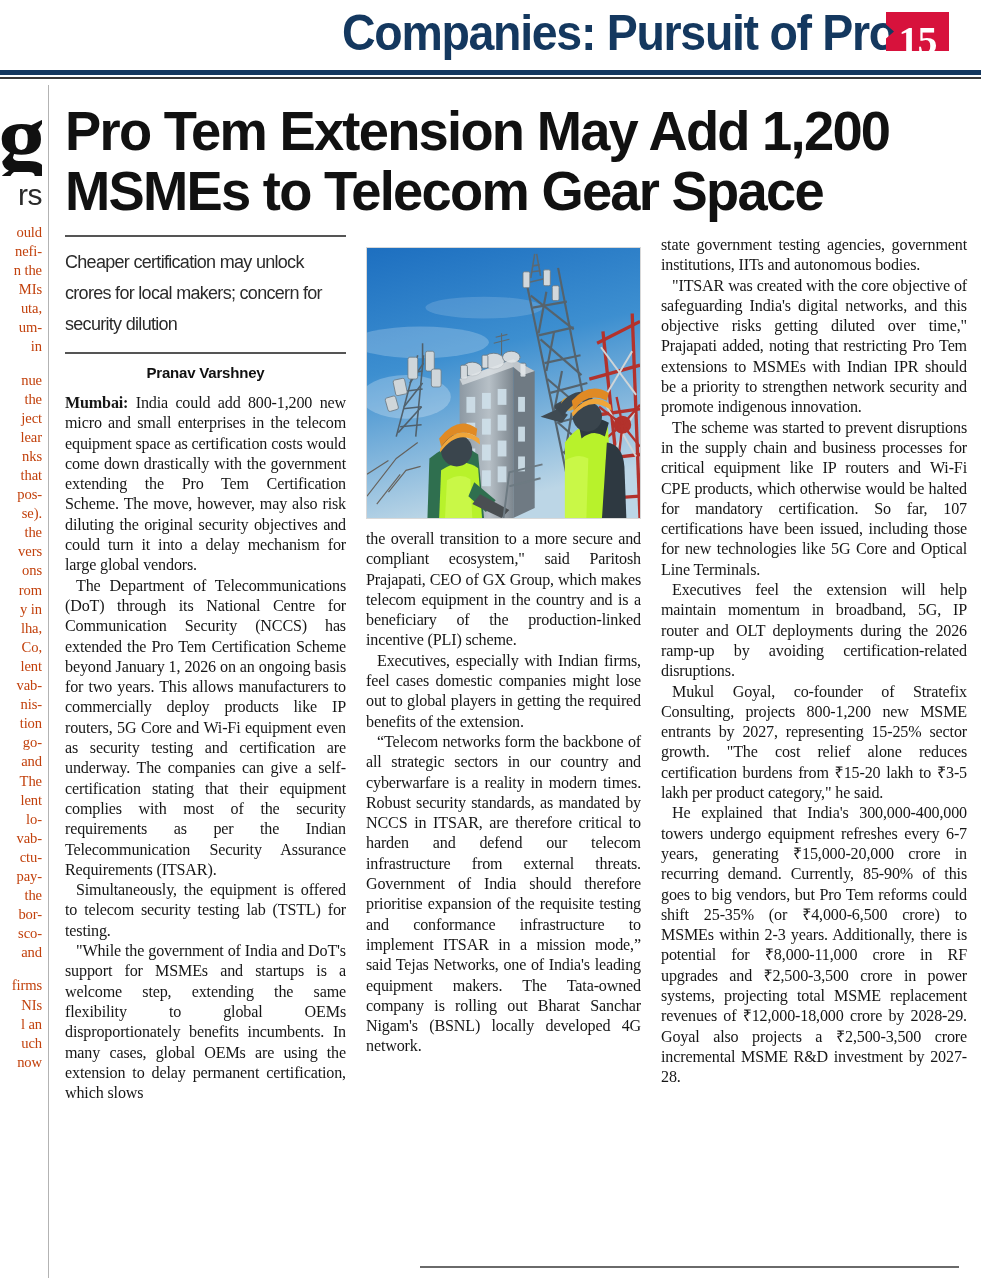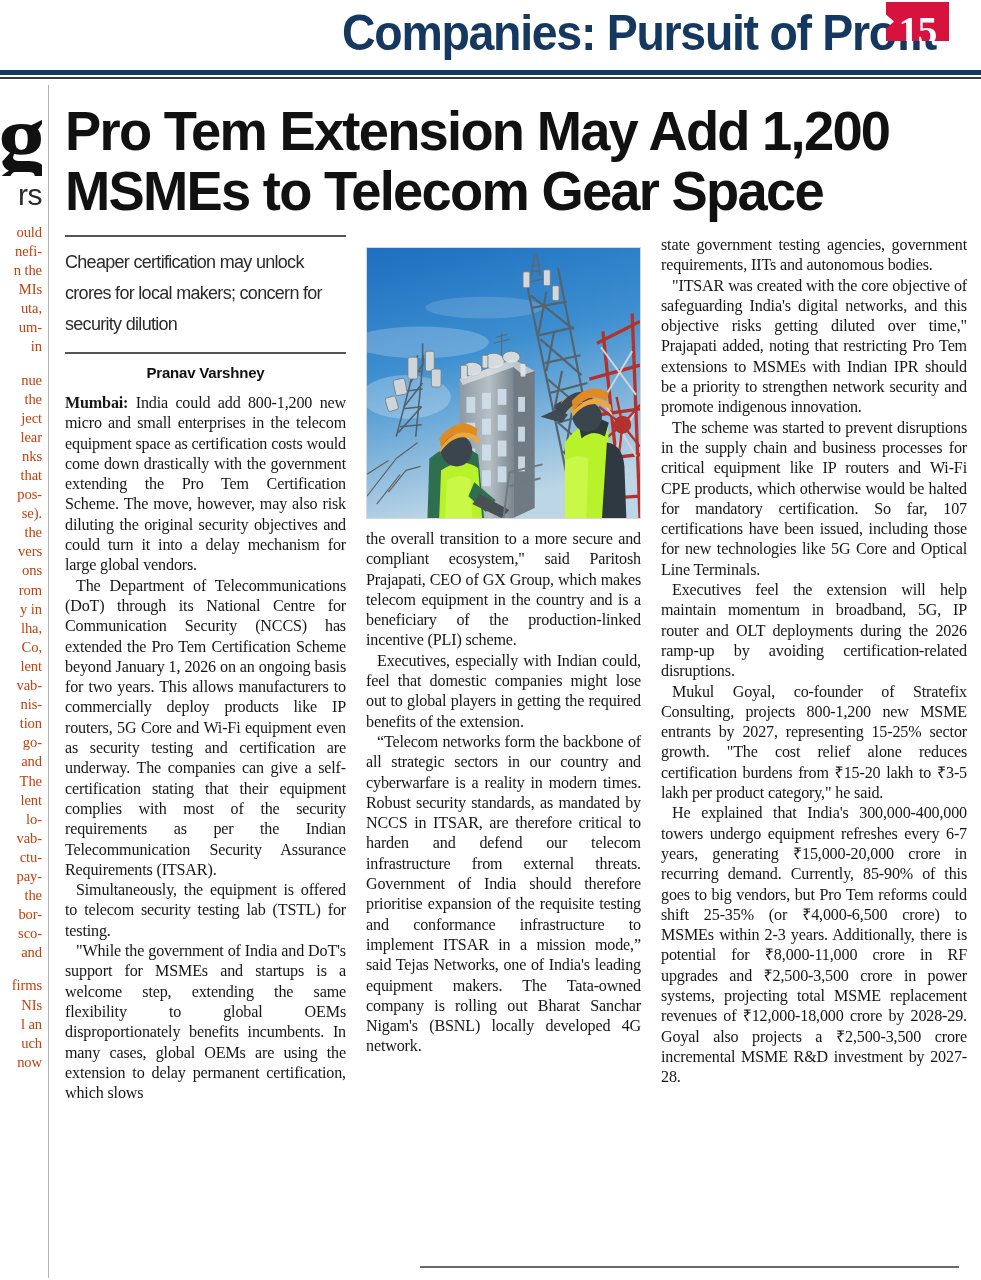--- a/index.html
+++ b/index.html
@@ -41,7 +41,7 @@
   .page-badge {
     position: absolute;
     right: 32px;
-    top: 2px;
+    top: 12px;
     width: 63px;
     height: 39px;
     background: #d7123c;

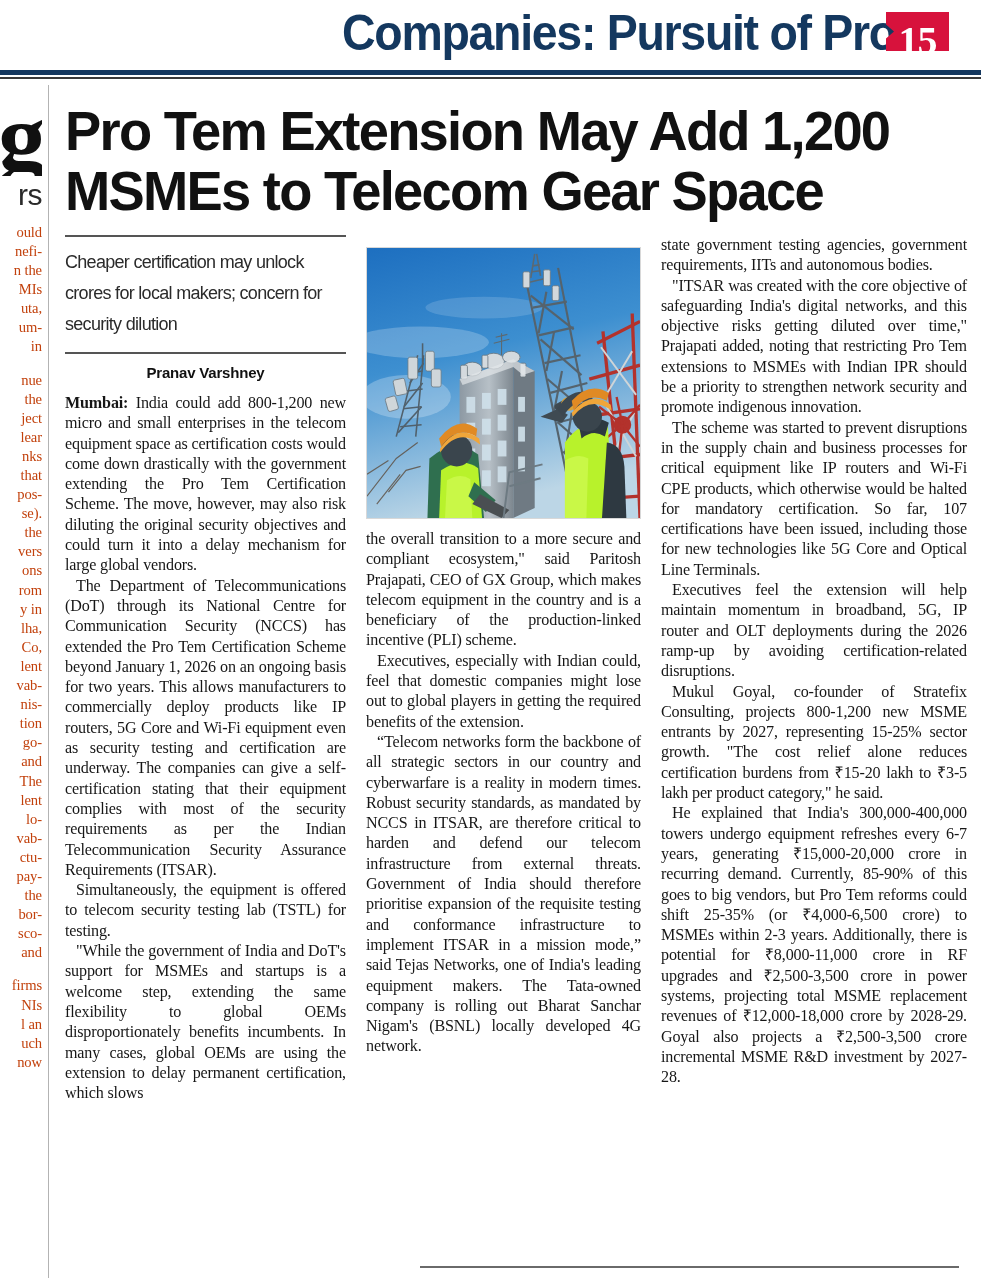--- a/index.html
+++ b/index.html
@@ -489,7 +489,7 @@
 
       <div class="col col-3">
         <div class="bodytext">
-          <p class="first">state government testing agencies, government requirements, IITs and autonomous bodies.</p>
+          <p class="first">state government testing agencies, government institutions, IITs and autonomous bodies.</p>
           <p>"ITSAR was created with the core objective of safeguarding India's digital networks, and this objective risks getting diluted over time," Prajapati added, noting that restricting Pro Tem extensions to MSMEs with Indian IPR should be a priority to strengthen network security and promote indigenous innovation.</p>
           <p>The scheme was started to prevent disruptions in the supply chain and business processes for critical equipment like IP routers and Wi-Fi CPE products, which otherwise would be halted for mandatory certification. So far, 107 certifications have been issued, including those for new technologies like 5G Core and Optical Line Terminals.</p>
           <p>Executives feel the extension will help maintain momentum in broadband, 5G, IP router and OLT deployments during the 2026 ramp-up by avoiding certification-related disruptions.</p>

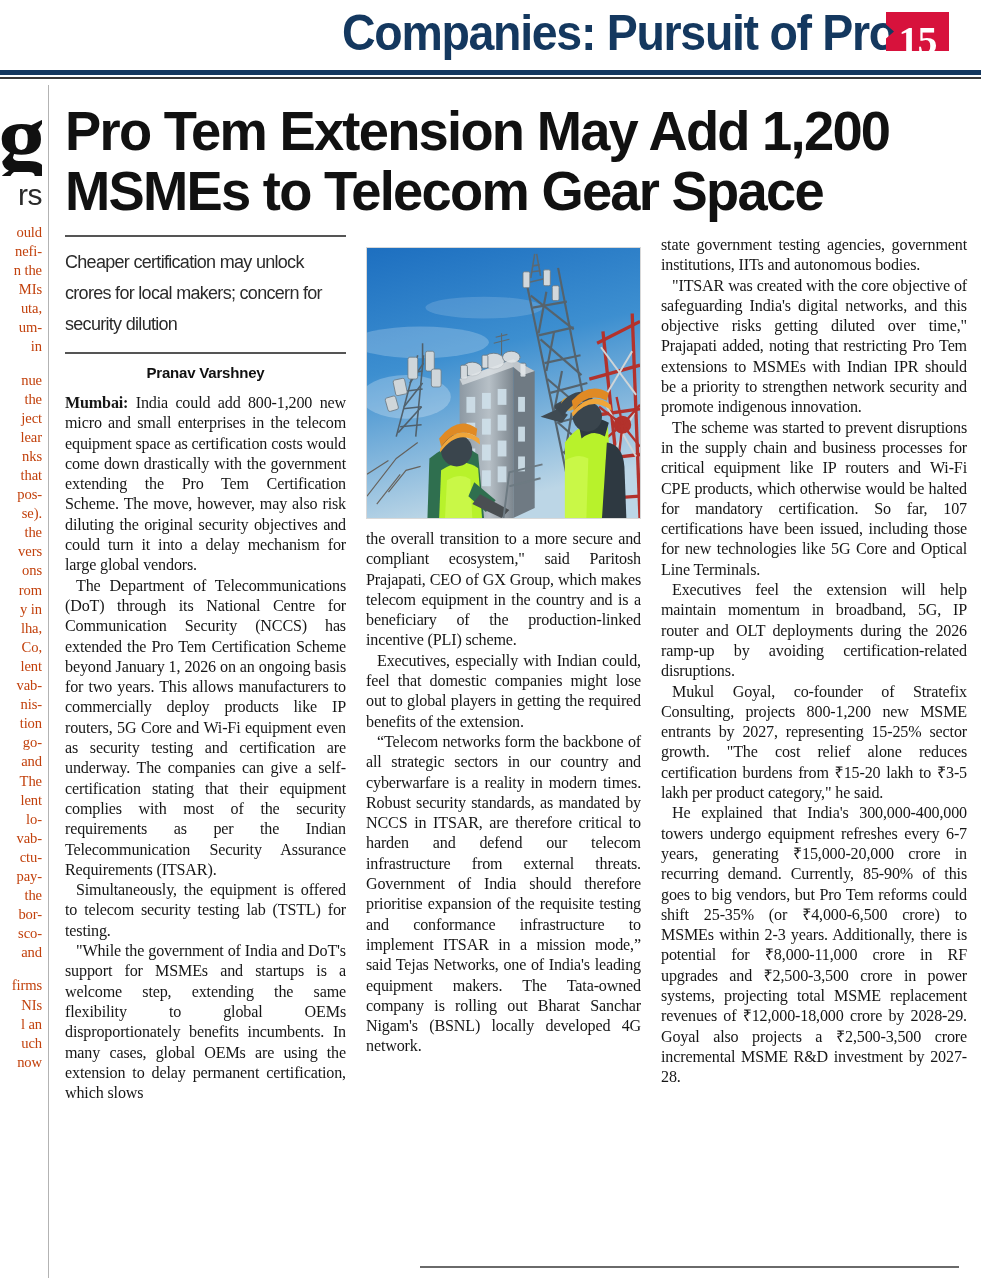--- a/index.html
+++ b/index.html
@@ -482,7 +482,7 @@
         </div>
         <div class="bodytext">
           <p class="first">the overall transition to a more secure and compliant ecosystem," said Paritosh Prajapati, CEO of GX Group, which makes telecom equipment in the country and is a beneficiary of the production-linked incentive (PLI) scheme.</p>
-          <p>Executives, especially with Indian could, feel that domestic companies might lose out to global players in getting the required benefits of the extension.</p>
+          <p>Executives, especially with Indian firms, feel cases domestic companies might lose out to global players in getting the required benefits of the extension.</p>
           <p>“Telecom networks form the backbone of all strategic sectors in our country and cyberwarfare is a reality in modern times. Robust security standards, as mandated by NCCS in ITSAR, are therefore critical to harden and defend our telecom infrastructure from external threats. Government of India should therefore prioritise expansion of the requisite testing and conformance infrastructure to implement ITSAR in a mission mode,” said Tejas Networks, one of India's leading equipment makers. The Tata-owned company is rolling out Bharat Sanchar Nigam's (BSNL) locally developed 4G network.</p>
         </div>
       </div>

